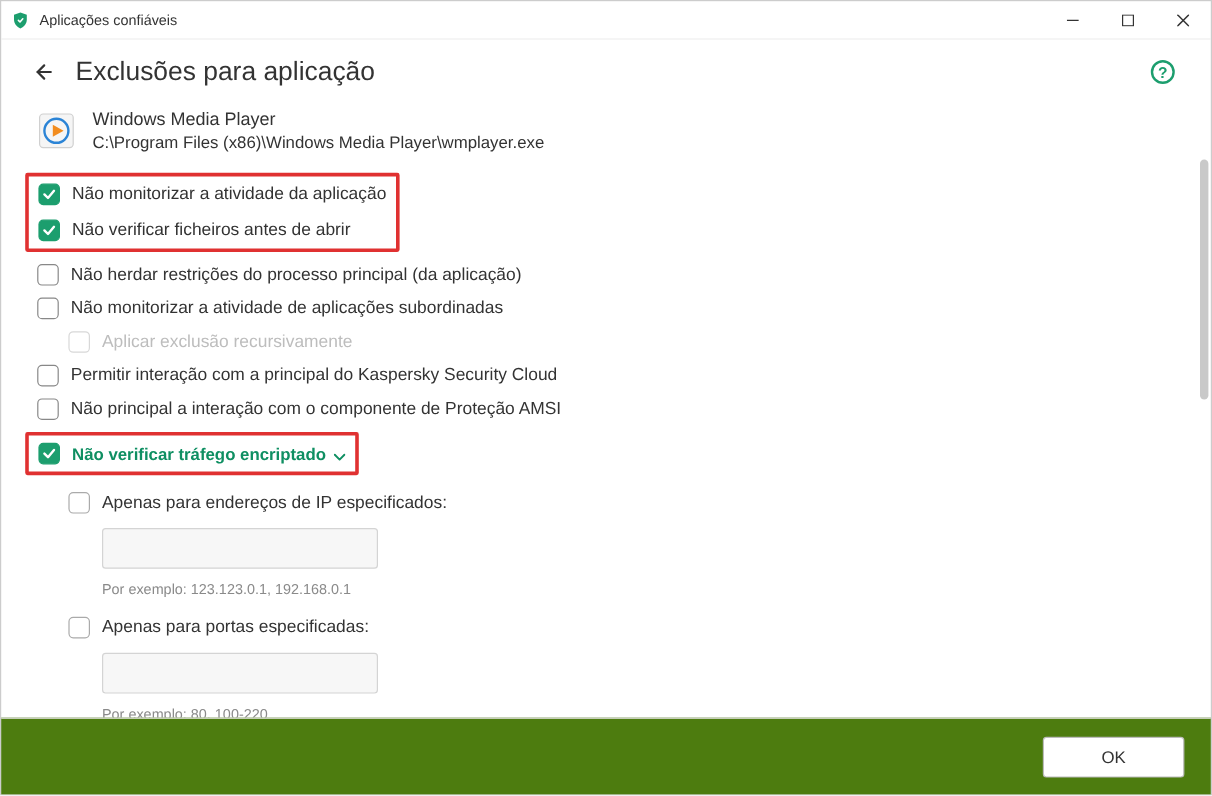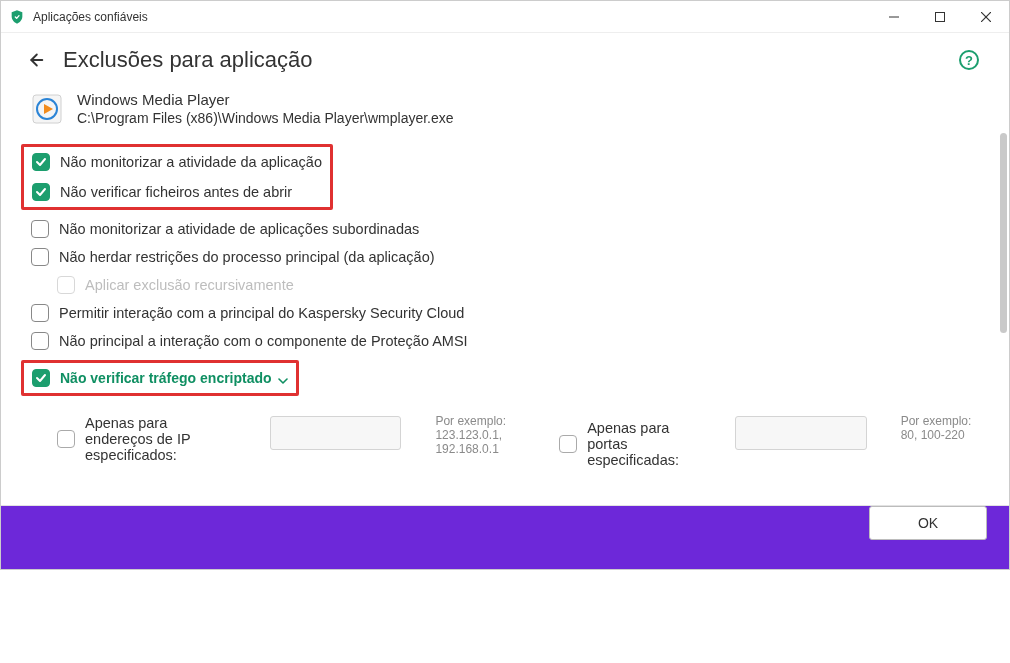--- a/index.html
+++ b/index.html
@@ -4,7 +4,7 @@
 <style>
   * { box-sizing: border-box; }
   html, body { margin: 0; padding: 0; width: 1010px; height: 663px; font-family: "Segoe UI", Arial, sans-serif; font-size: 14px; color: #333; background: #fff; }
-  .window { width: 1010px; height: 570px; border: 1px solid #ccc; display: flex; flex-direction: column; position: relative; }
+  .window { width: 1010px; height: 663px; border: 1px solid #ccc; display: flex; flex-direction: column; position: relative; }
   .titlebar { height: 32px; display: flex; align-items: center; padding: 0 0 0 8px; border-bottom: 1px solid #eee; }
   .titlebar .app-icon { width: 16px; height: 16px; margin-right: 8px; }
   .titlebar .title { flex: 1; font-size: 12px; color: #333; }

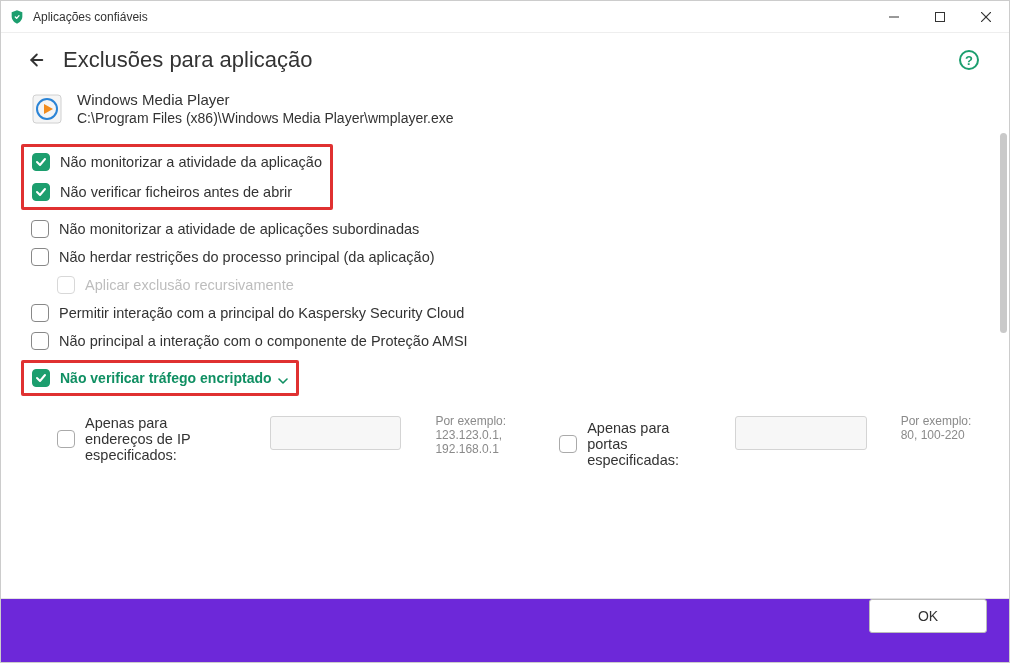--- a/index.html
+++ b/index.html
@@ -131,12 +131,12 @@
 
         <div class="opt">
           <span class="cb"></span>
+          <span class="lbl">Não herdar restrições do processo principal (da aplicação)</span>
+        </div>
+
+        <div class="opt">
+          <span class="cb"></span>
           <span class="lbl">Não monitorizar a atividade de aplicações subordinadas</span>
-        </div>
-
-        <div class="opt">
-          <span class="cb"></span>
-          <span class="lbl">Não herdar restrições do processo principal (da aplicação)</span>
         </div>
 
         <div class="opt indent disabled">

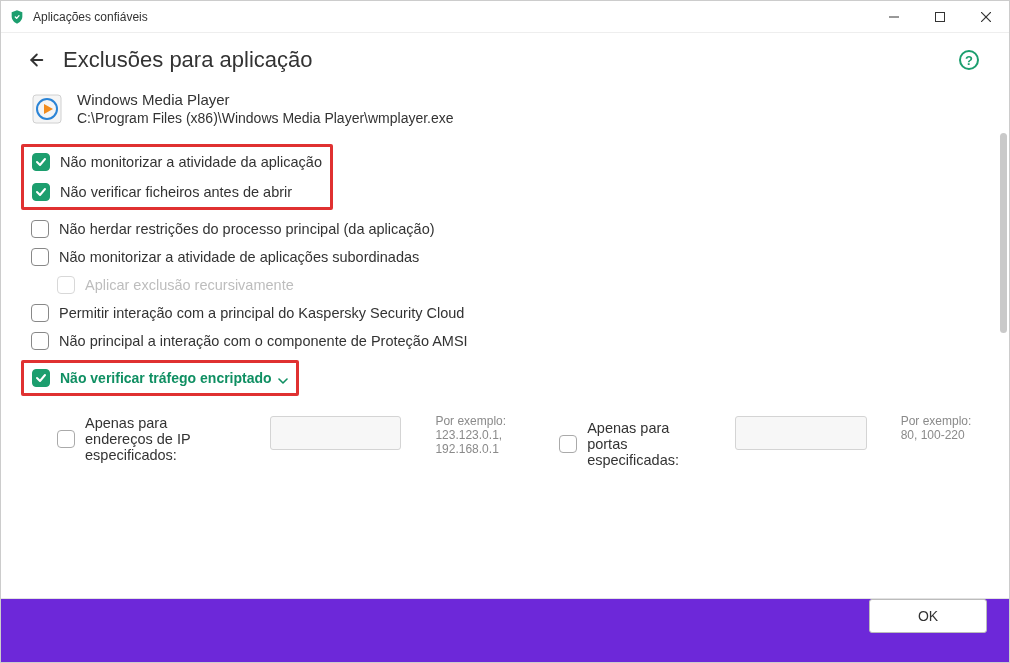--- a/index.html
+++ b/index.html
@@ -35,7 +35,7 @@
   .highlight-row { margin-left: -10px; }
   .expand-label { color:#0f8f62; font-weight:600; display:flex; align-items:center; gap:6px; }
   .expand-label .chev { width:10px; height:10px; }
-  .sub-block { margin-left: 26px; margin-top:4px; display:flex; flex-direction:row; gap:6px; }
+  .sub-block { margin-left: 26px; margin-top:4px; display:flex; flex-direction:column; gap:6px; }
   .sub-item .cb { border-color:#aaa; }
   .txtfield { width: 230px; height: 34px; border:1px solid #d4d4d4; border-radius:3px; background:#f7f7f7; margin-top:6px; margin-left:28px; }
   .hint { font-size:12px; color:#8a8a8a; margin-left:28px; margin-top:4px; }

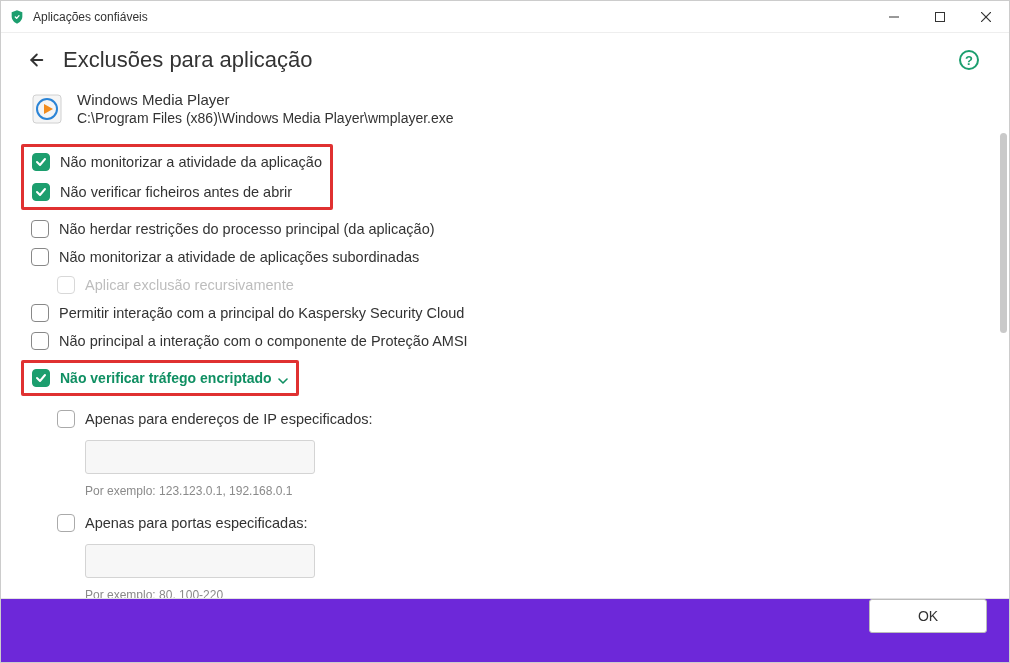--- a/index.html
+++ b/index.html
@@ -39,7 +39,7 @@
   .sub-item .cb { border-color:#aaa; }
   .txtfield { width: 230px; height: 34px; border:1px solid #d4d4d4; border-radius:3px; background:#f7f7f7; margin-top:6px; margin-left:28px; }
   .hint { font-size:12px; color:#8a8a8a; margin-left:28px; margin-top:4px; }
-  .footer { height: 64px; border-top:1px solid #e2e2e2; display:flex; align-items:flex-start; justify-content:flex-end; padding: 0 22px; gap: 14px; background:#6d28d9; }
+  .footer { height: 64px; border-top:1px solid #e2e2e2; display:flex; align-items:center; justify-content:flex-end; padding: 0 22px; gap: 14px; background:#4d7c0f; }
   .btn { min-width: 118px; height: 34px; border:1px solid #bcbcbc; border-radius:3px; background:#fff; display:flex; align-items:center; justify-content:center; font-size:14px; color:#333; }
   .scrollbar-thumb { position:absolute; right:2px; top:52px; width:7px; height:200px; background:#c9c9c9; border-radius:4px; }
 </style>

